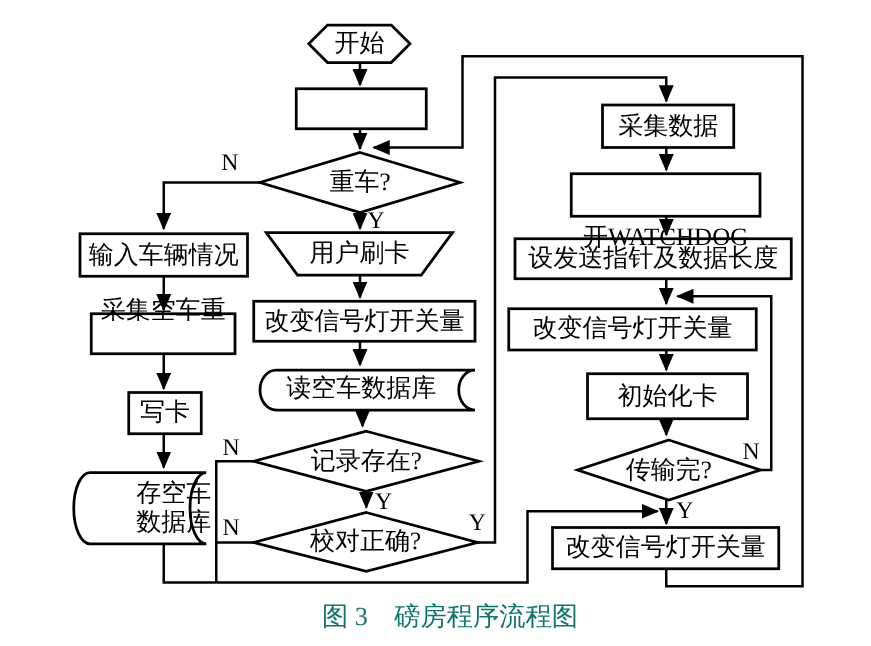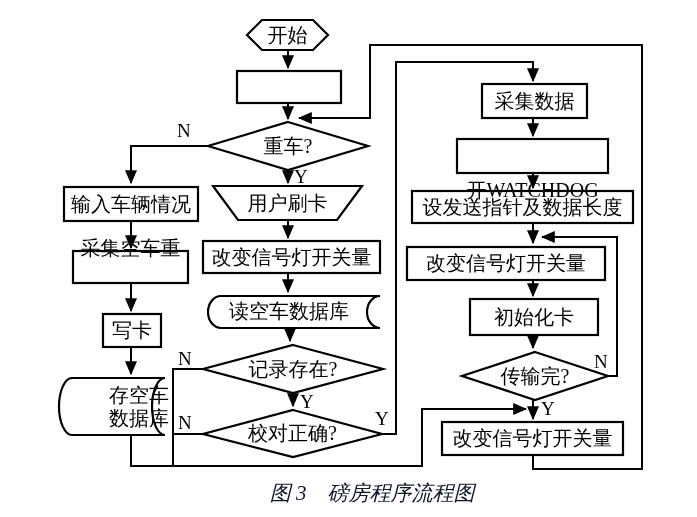--- a/index.html
+++ b/index.html
@@ -15,8 +15,8 @@
   .lbl.two{flex-direction:column;}
   .bl{position:absolute;font-size:19px;color:#000;}
   .caption{
-    position:absolute;left:172px;top:479px;width:400px;text-align:center;
-    font-size:21px;color:#0f172a;font-style:italic;
+    position:absolute;left:160px;top:479px;width:400px;text-align:center;
+    font-size:21px;color:#0f766e;
   }
 </style>
 </head>

